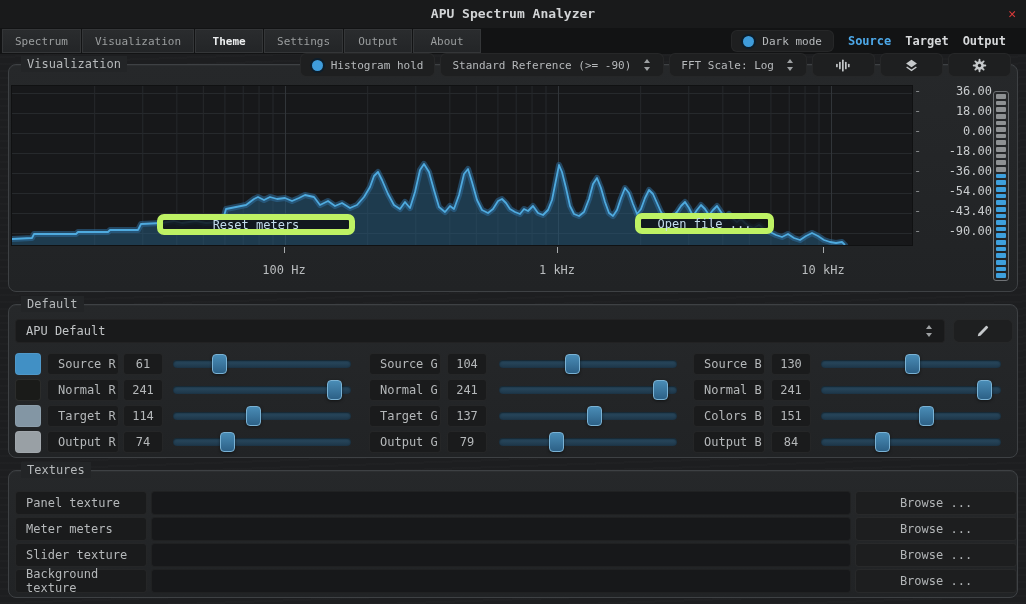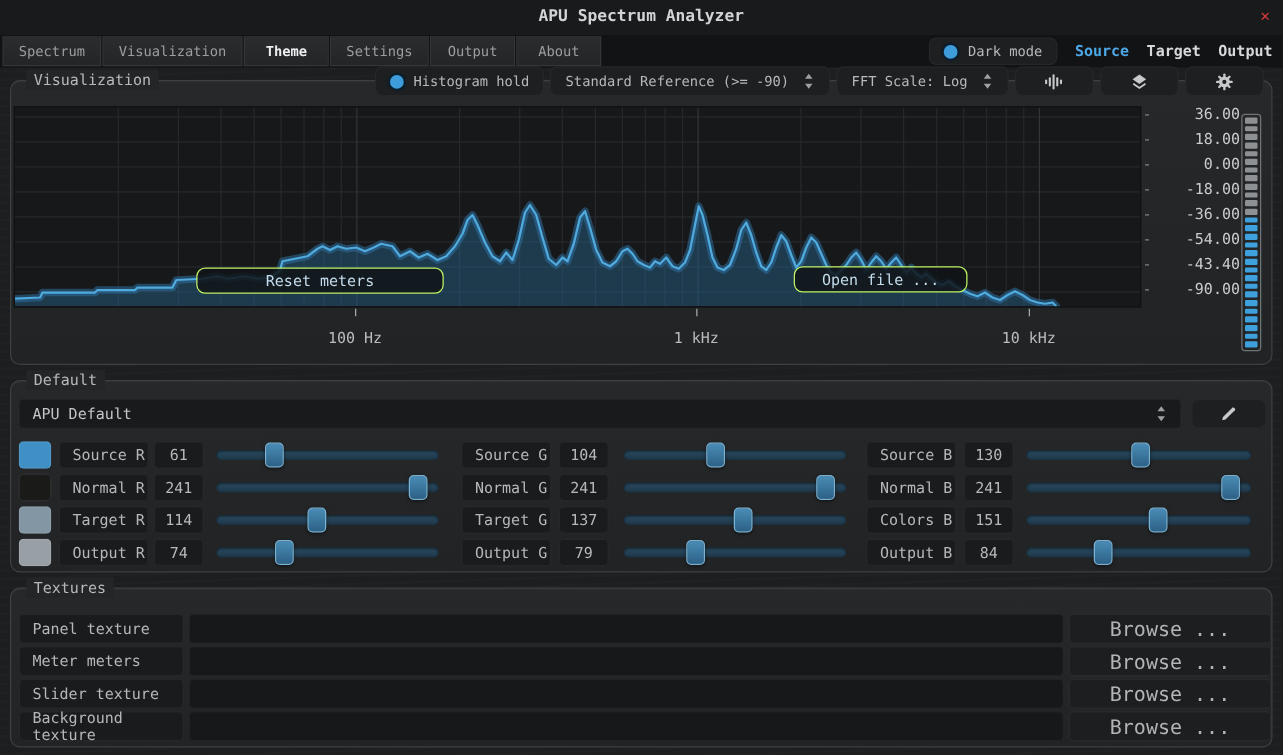--- a/index.html
+++ b/index.html
@@ -20,7 +20,7 @@
   .tab{height:22px;border:1px solid #343638;background:linear-gradient(180deg,#2a2c2e,#232527);
        color:#9b9e9f;font-size:11px;display:flex;align-items:center;padding:0 12px;margin-right:1px;min-width:42px;justify-content:center;}
   .tab.active{color:#eceeef;font-weight:bold;}
-  .tabbar-right{margin-left:auto;display:flex;align-items:center;gap:14px;padding-right:8px;}
+  .tabbar-right{margin-left:auto;display:flex;align-items:center;gap:14px;padding-right:20px;}
   .pill{background:#1e1f20;border:1px solid rgba(255,255,255,.04);border-radius:6px;height:22px;
         display:flex;align-items:center;gap:8px;padding:0 11px;font-size:11px;color:#b6b9bb;box-sizing:border-box;}
   .radio{width:11px;height:11px;border-radius:50%;background:#3f9cdb;box-shadow:0 0 0 2px rgba(10,30,45,.9);flex:none;}

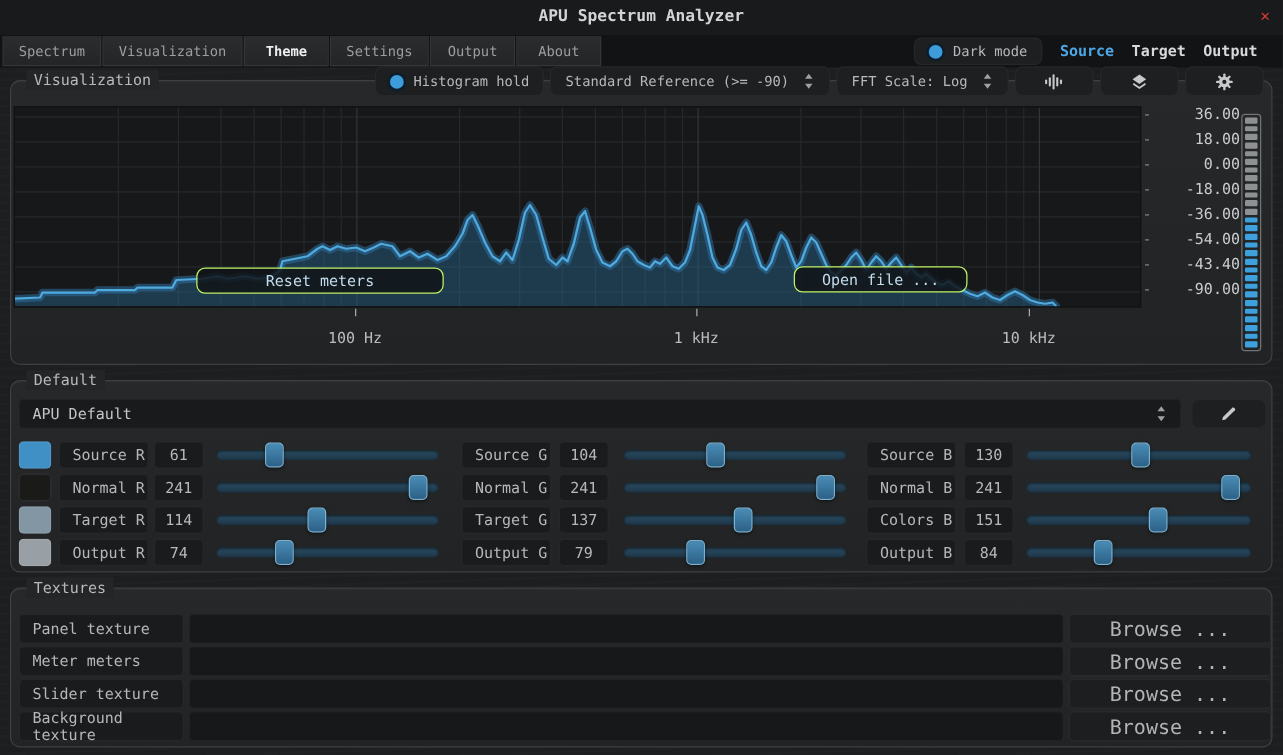--- a/index.html
+++ b/index.html
@@ -48,7 +48,7 @@
   .plot{position:absolute;left:2px;top:20px;width:900px;height:159px;background:#17181a;
         border:1px solid #101112;box-sizing:content-box;}
   .plot svg{display:block;width:900px;height:159px;}
-  .overlay-btn{position:absolute;height:21px;border:1px solid #bef264;border-radius:7px;
+  .overlay-btn{position:absolute;height:21px;border:6px solid #bef264;border-radius:7px;
                background:rgba(16,20,23,.85);color:#c3dceb;font-size:12px;
                display:flex;align-items:center;justify-content:center;box-sizing:border-box;cursor:pointer;}
   .yrow{position:absolute;left:905px;width:78px;height:16px;display:flex;justify-content:space-between;

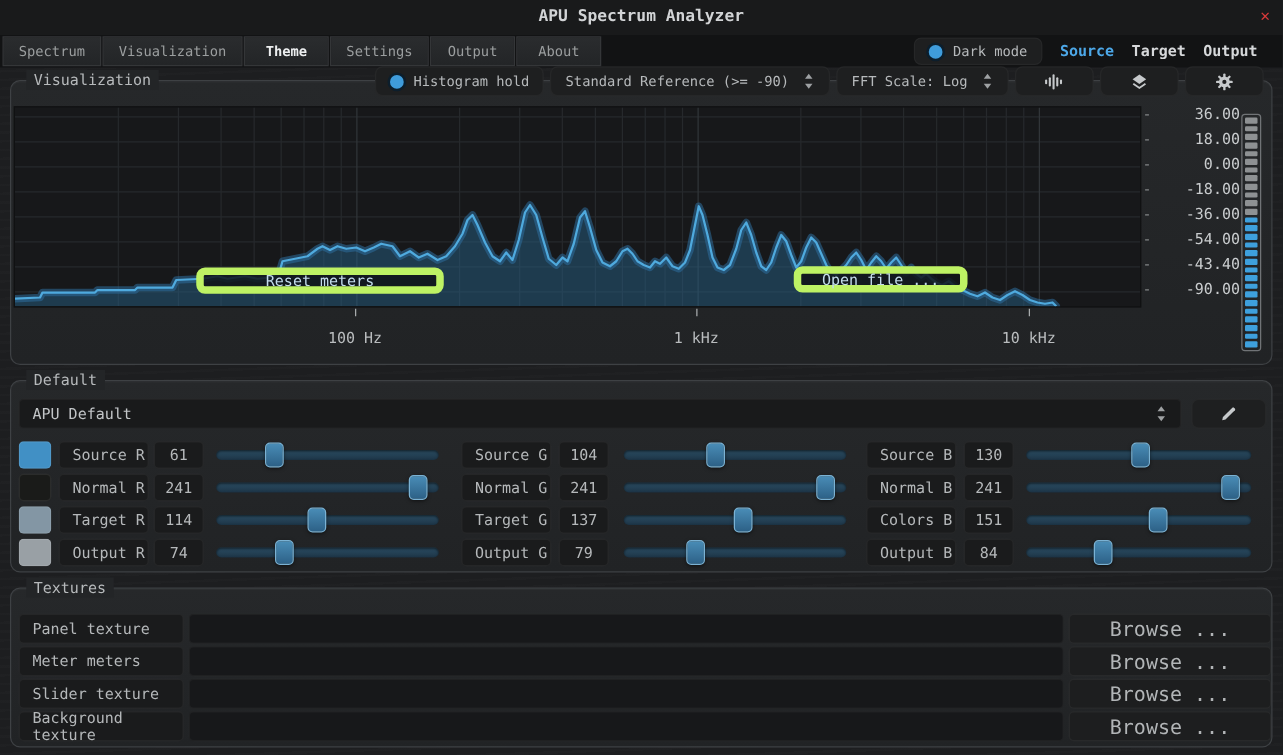--- a/index.html
+++ b/index.html
@@ -88,7 +88,7 @@
            border:1px solid rgba(255,255,255,.04);border-radius:4px;box-sizing:border-box;}
   .t-browse{position:absolute;left:846px;top:0;width:162px;height:24px;background:#1d1e1f;
             border:1px solid rgba(255,255,255,.05);border-radius:4px;display:flex;align-items:center;
-            justify-content:center;color:#b2b5b7;font-size:16px;box-sizing:border-box;cursor:pointer;}
+            justify-content:center;color:#b2b5b7;font-size:12px;box-sizing:border-box;cursor:pointer;}
 </style>
 </head>
 <body>

